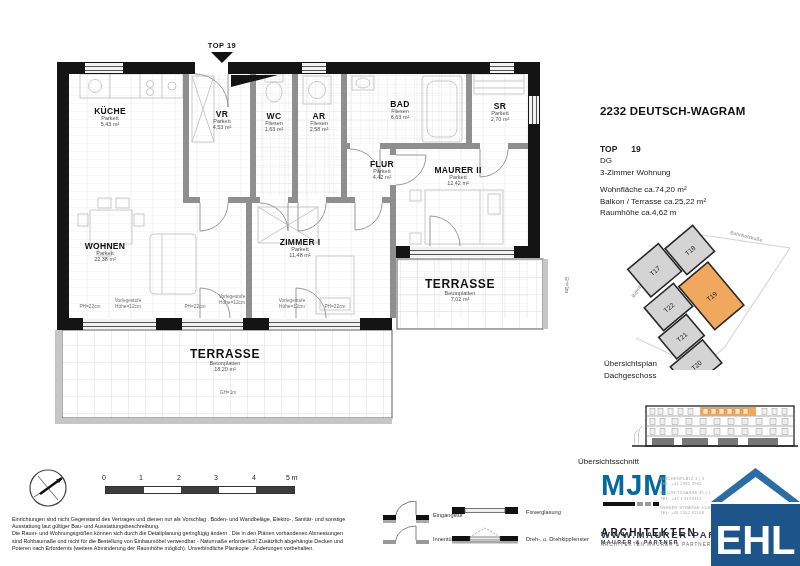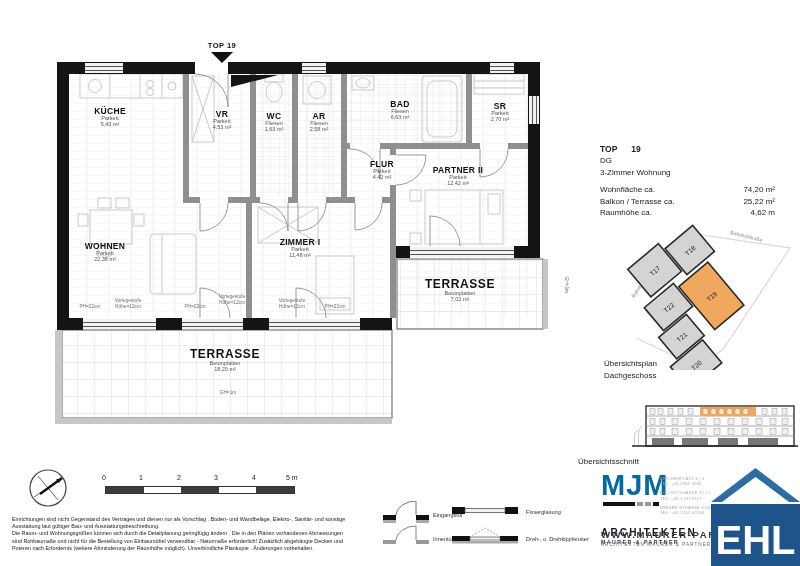--- a/index.html
+++ b/index.html
@@ -257,6 +257,7 @@
 </div>
 
 <div class="addr">
+  <div>2232 DEUTSCH-WAGRAM</div>
 </div>
 
 <div class="meta">

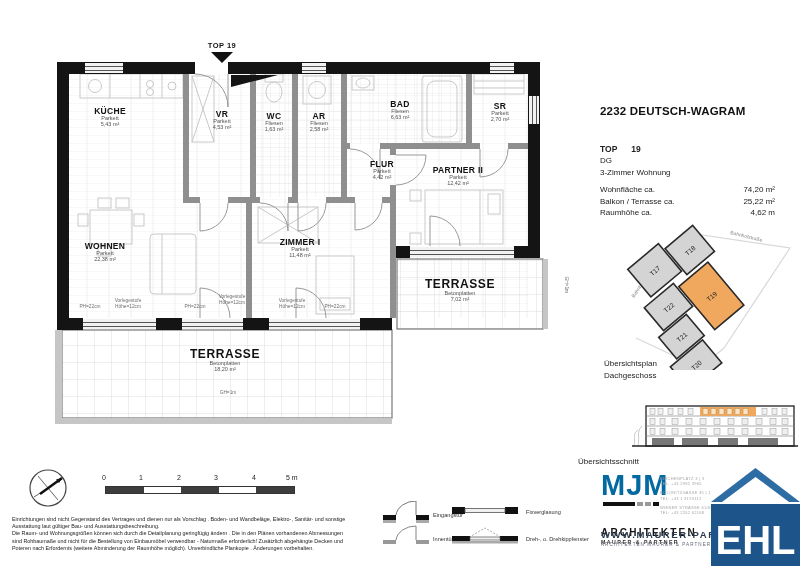--- a/index.html
+++ b/index.html
@@ -221,7 +221,7 @@
     <div class="rs">4,42 m²</div>
   </div>
   <div class="room-label" style="left:448px;top:126px">
-    <div class="rn">PARTNER II</div>
+    <div class="rn">MAURER II</div>
     <div class="rs">Parkett</div>
     <div class="rs">12,42 m²</div>
   </div>

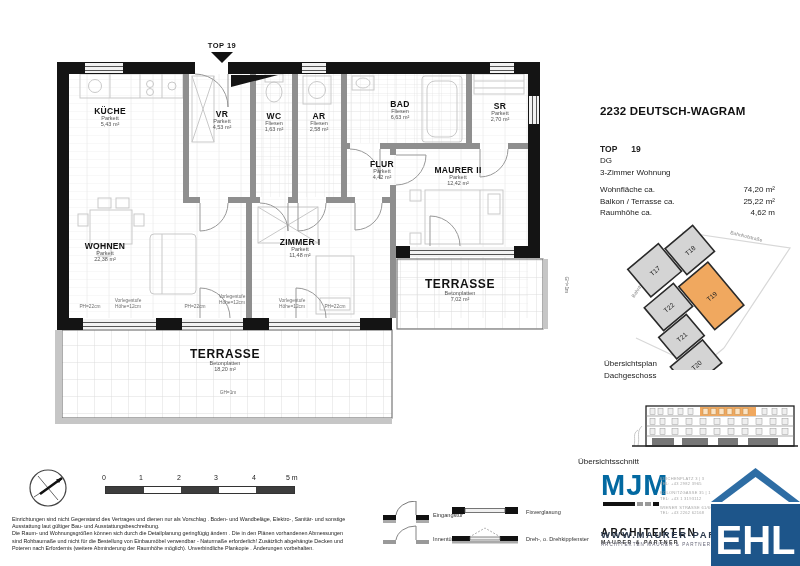--- a/index.html
+++ b/index.html
@@ -27,7 +27,7 @@
   .meta .topline{font-weight:bold;font-size:8.5px}
   .meta .topline .num{margin-left:14px}
   .areas{position:absolute;left:600px;top:184px;width:175px;font-size:8px;color:#222}
-  .areas .row{display:flex;justify-content:space-between;line-height:1.45}
+  .areas .row{display:flex;line-height:1.45}
   .cap{position:absolute;font-size:8px;line-height:1.55;color:#222}
 
   

